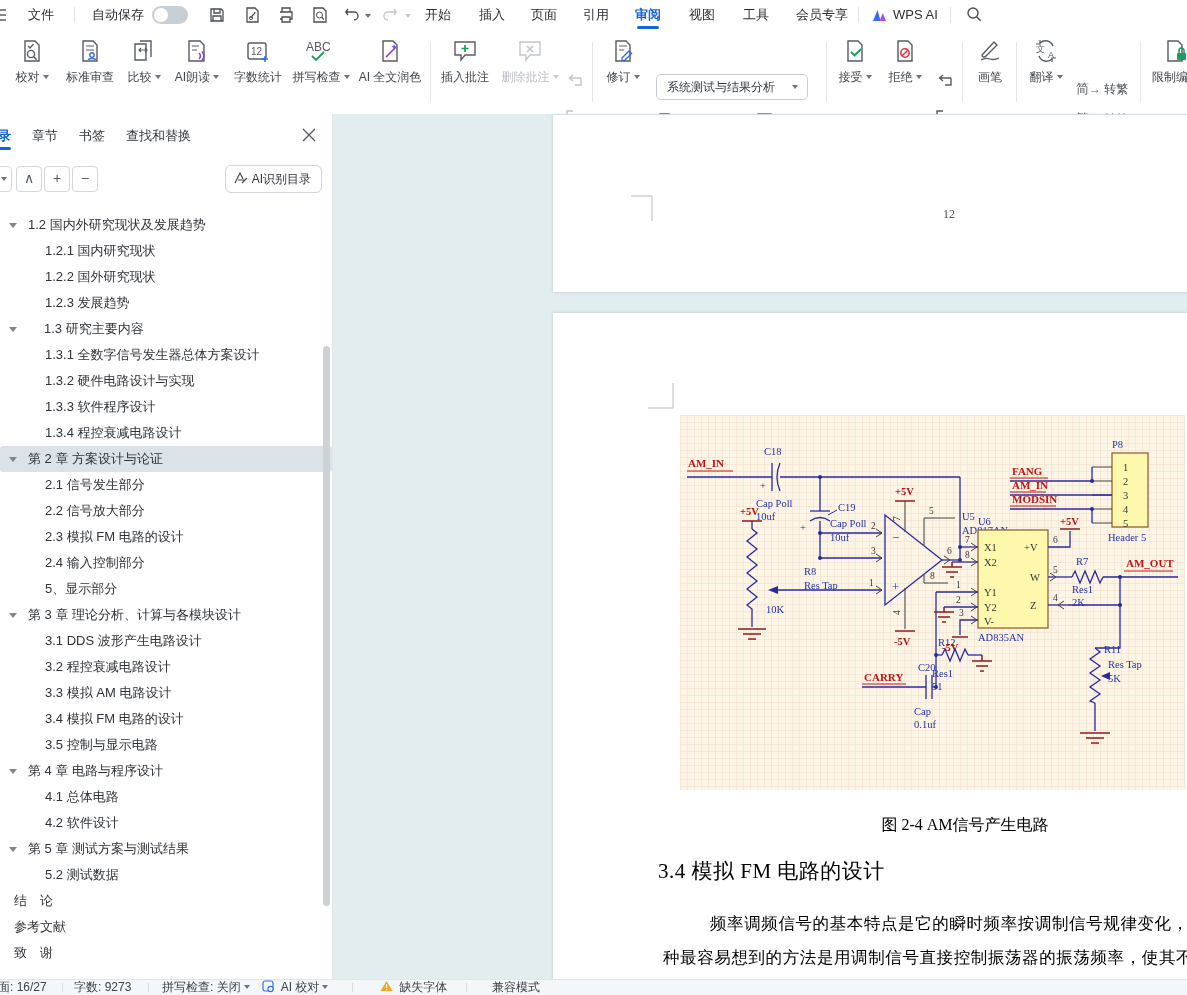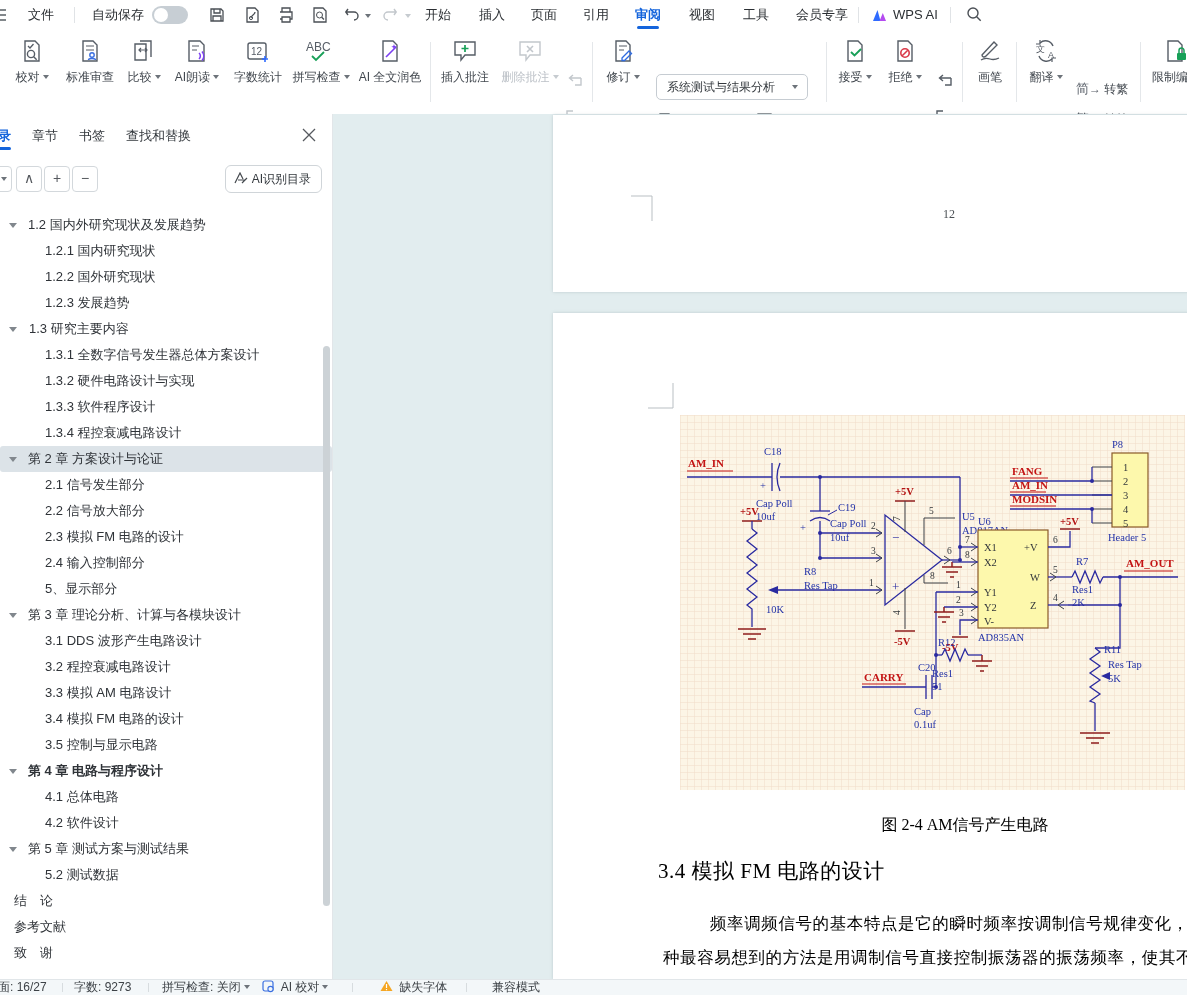--- a/index.html
+++ b/index.html
@@ -338,7 +338,7 @@
         </div>
         <div class="toc-row">
           <span class="tri" style="left: 9px;"></span>
-          <span class="tlab" style="left: 29px; text-align: center;">1.3 研究主要内容</span>
+          <span class="tlab" style="left: 44px; text-align: center;">1.3 研究主要内容</span>
         </div>
         <div class="toc-row">
           <span class="tlab" style="left: 45px;">1.3.1 全数字信号发生器总体方案设计</span>

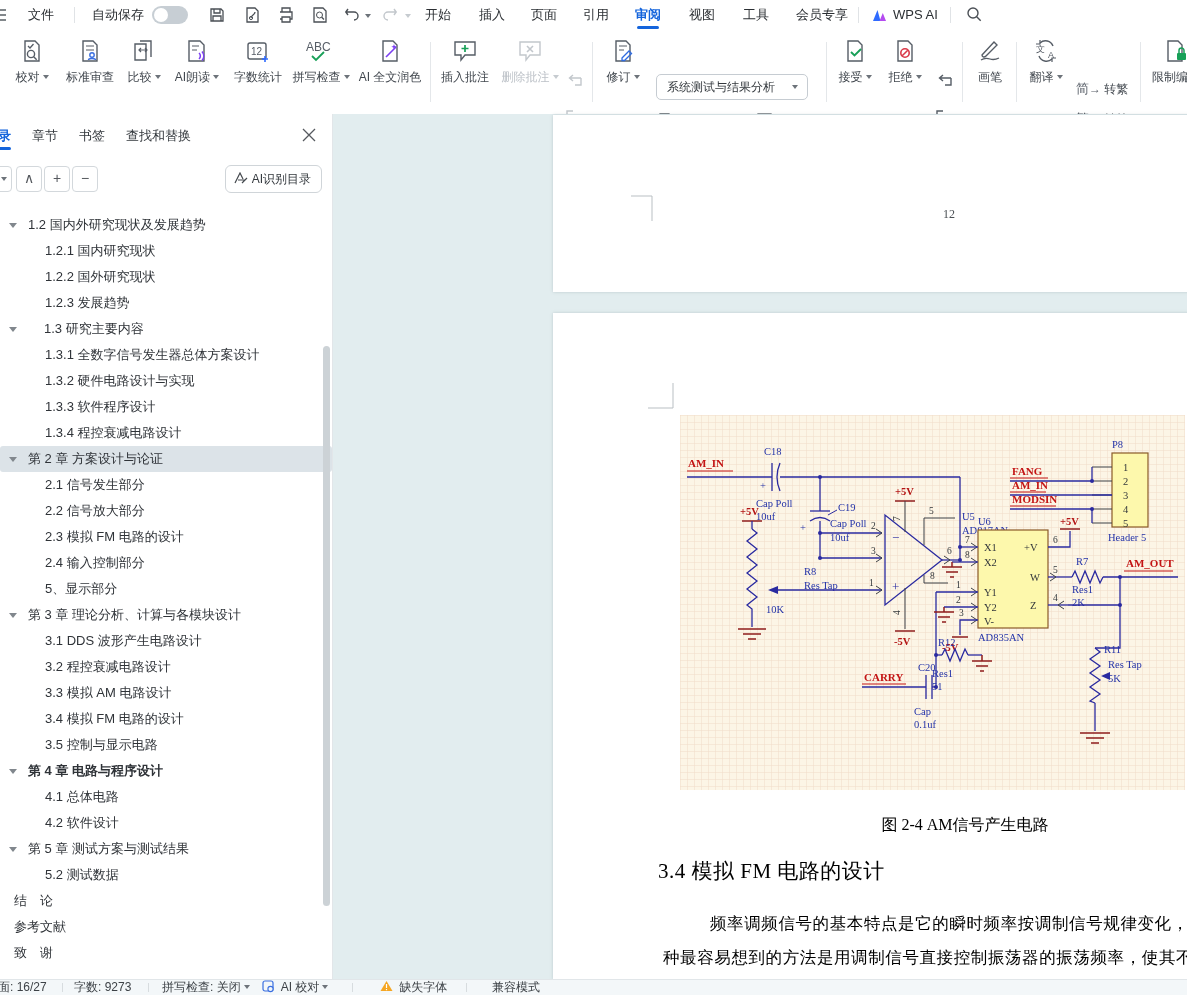--- a/index.html
+++ b/index.html
@@ -392,7 +392,7 @@
         </div>
         <div class="toc-row">
           <span class="tri" style="left: 9px;"></span>
-          <span class="tlab" style="left: 28px; font-weight: bold;">第 4 章 电路与程序设计</span>
+          <span class="tlab" style="left: 28px;">第 4 章 电路与程序设计</span>
         </div>
         <div class="toc-row">
           <span class="tlab" style="left: 45px; text-align: center;">4.1 总体电路</span>

